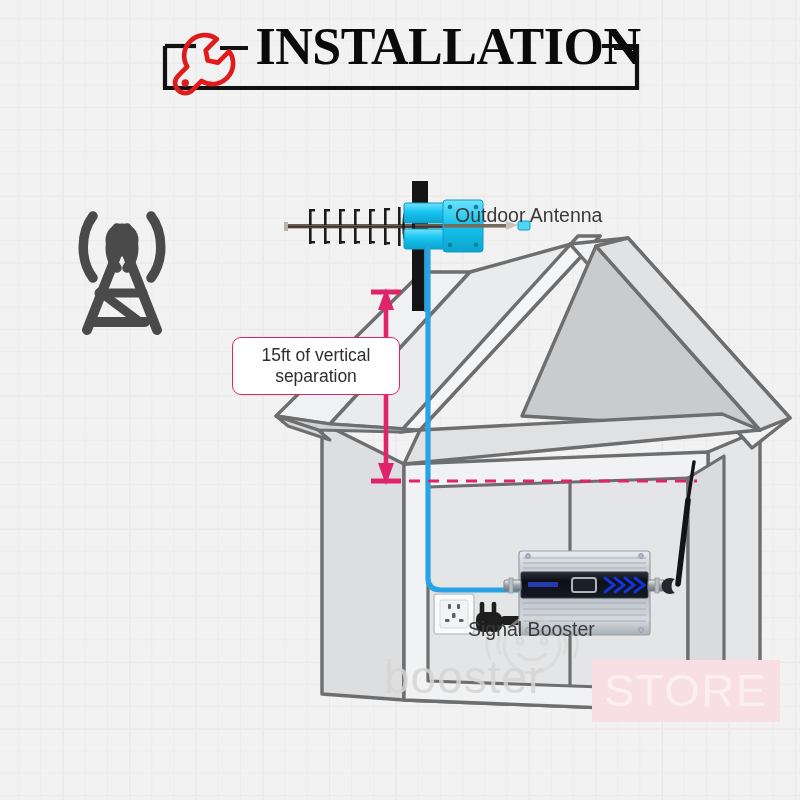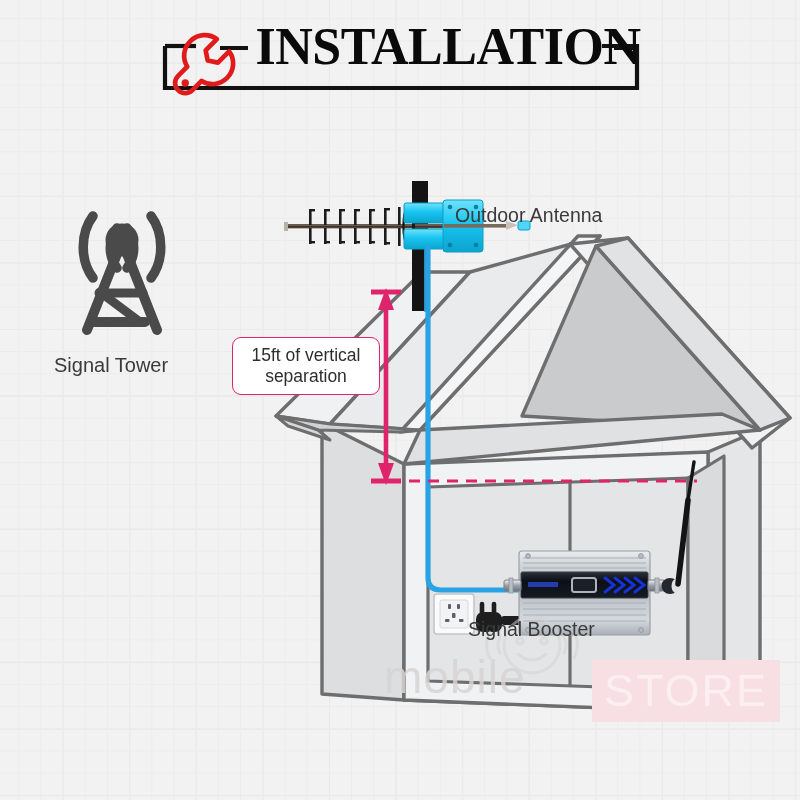--- a/index.html
+++ b/index.html
@@ -346,7 +346,6 @@
 
   <div class="hdr-title">INSTALLATION</div>
 
-  <div class="lbl lbl-tower">Signal Tower</div>
   <div class="lbl lbl-outdoor">Outdoor Antenna</div>
   <div class="lbl lbl-booster">Signal Booster</div>
 

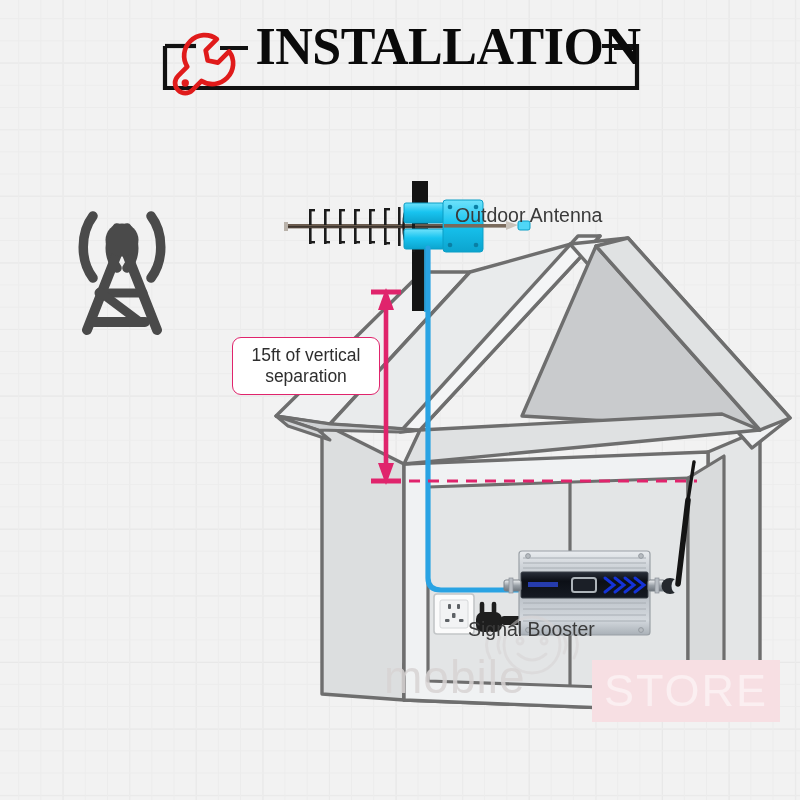--- a/index.html
+++ b/index.html
@@ -52,7 +52,7 @@
 
   
   .callout{
-    position:absolute;left:232px;top:337px;width:148px;height:58px;
+    position:absolute;left:232px;top:337px;width:168px;height:58px;
     background:#ffffff;border:1.7px solid #e0246c;border-radius:9px;
     display:flex;align-items:center;justify-content:center;
     text-align:center;line-height:21px;

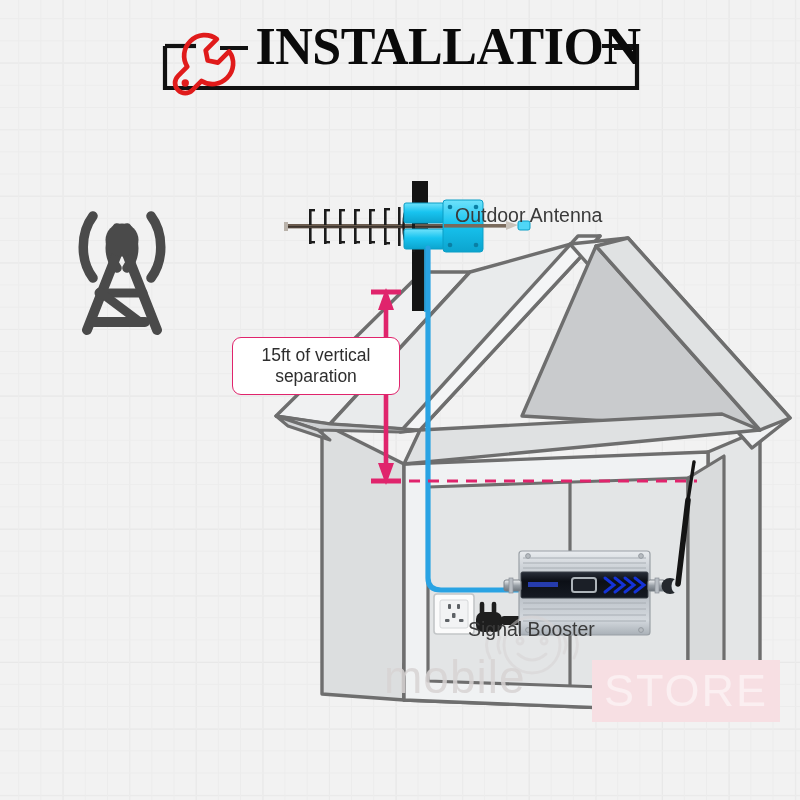--- a/index.html
+++ b/index.html
@@ -337,7 +337,7 @@
   </div>
 
   <div class="wm-text">
-    <div>mobile</div>
+    <div>booster</div>
   </div>
 
   <div class="wm-store">

